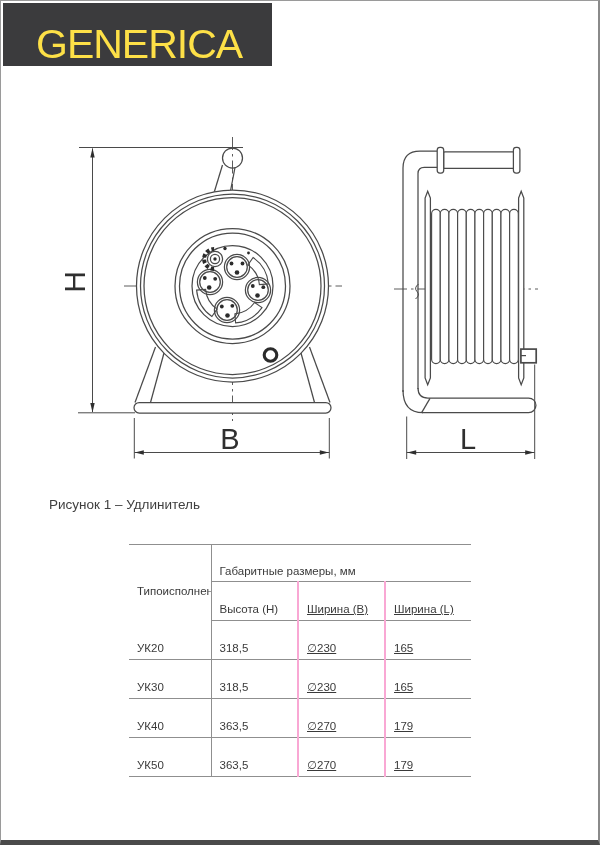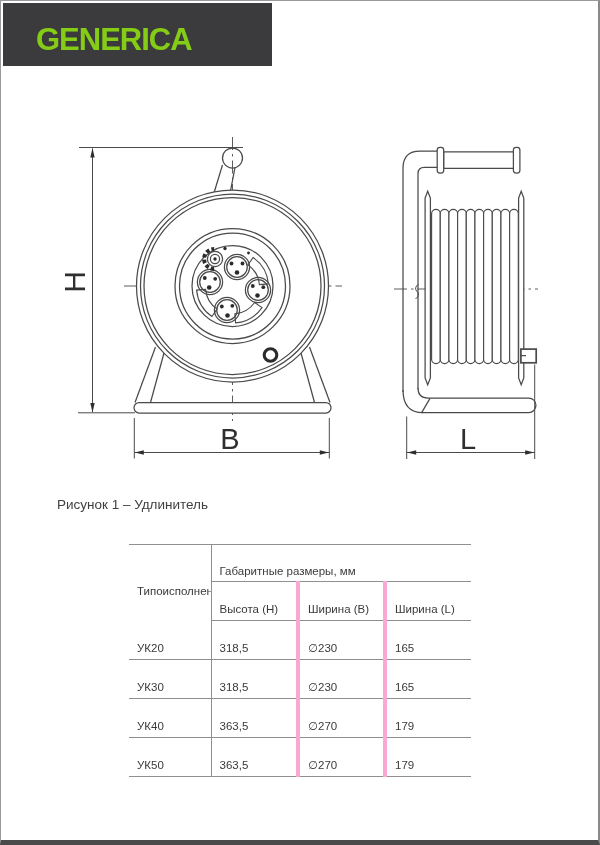--- a/index.html
+++ b/index.html
@@ -17,8 +17,8 @@
   }
   #logo-text{
     position:absolute;left:33px;top:21px;
-    font-size:31px;font-weight:bold;letter-spacing:-1px;
-    color:#84cc16;line-height:1;white-space:nowrap;
+    font-size:41px;font-weight:normal;letter-spacing:-1px;
+    color:#fde047;line-height:1;white-space:nowrap;
   }
   #drawing-svg{position:absolute;left:0;top:0;}
   #figure-caption{

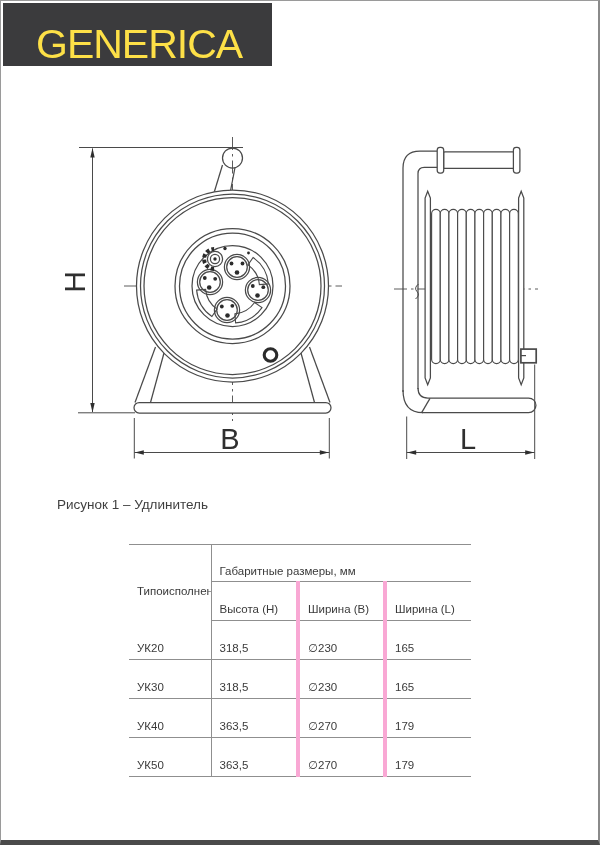--- a/index.html
+++ b/index.html
@@ -22,7 +22,7 @@
   }
   #drawing-svg{position:absolute;left:0;top:0;}
   #figure-caption{
-    position:absolute;left:56px;top:496px;
+    position:absolute;left:48px;top:496px;
     font-size:13.5px;color:#3f3f3f;
   }
   #table-wrap{position:absolute;left:128px;top:543px;}

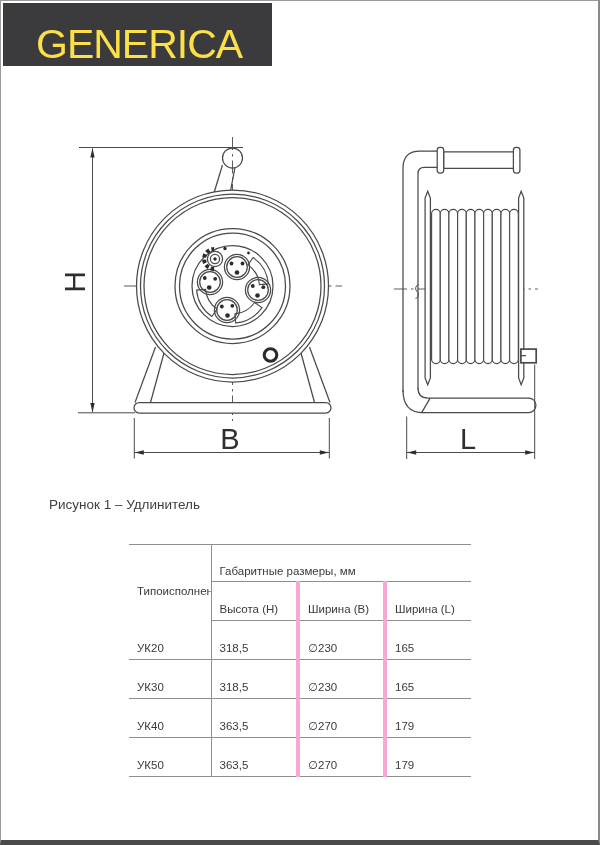--- a/index.html
+++ b/index.html
@@ -40,7 +40,7 @@
   tr.sub td{border-bottom:1px solid #8f8f8f;margin-left:28px;}
   tr.d td{border-bottom:1px solid #8f8f8f;}
   td.tc{border-right:1.2px solid #8f8f8f;}
-  td.vl{border-left:4px solid #f9a8d4;}
+  td.vl{border-left:2px solid #f9a8d4;text-decoration:underline;}
   svg text{font-family:"Liberation Sans","DejaVu Sans",sans-serif;fill:#2f2f2f;}
 </style>
 </head>

